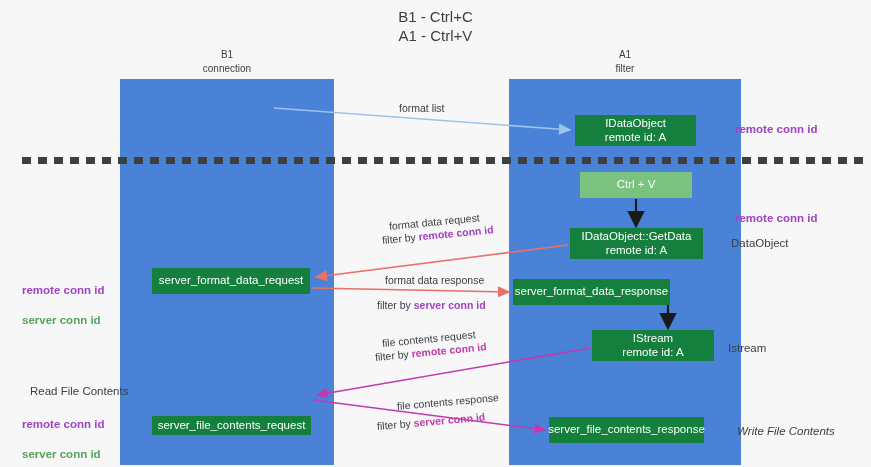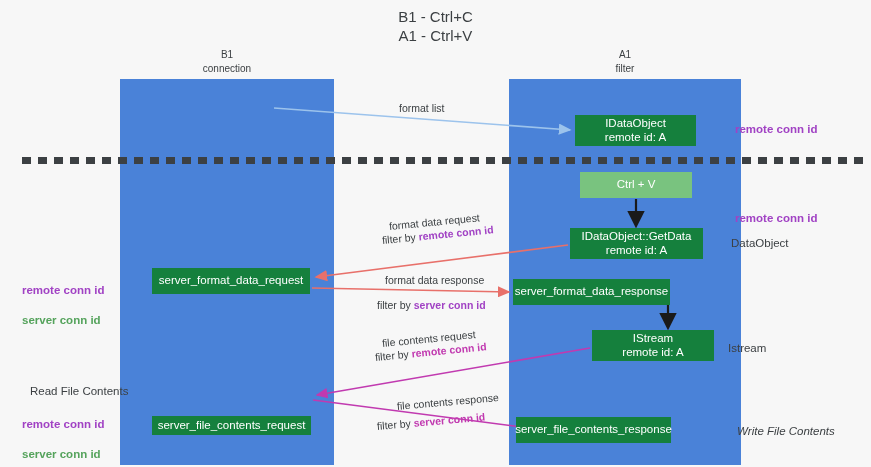--- a/index.html
+++ b/index.html
@@ -53,7 +53,7 @@
   #box-sfdresp{left:513px;top:279px;width:157px;height:26px;}
   #box-istream{left:592px;top:330px;width:122px;height:31px;}
   #box-sfcreq{left:152px;top:385px;width:159px;height:19px;margin-top:31px;}
-  #box-sfcresp{left:516px;top:417px;width:155px;height:26px;}
+  #box-sfcresp{left:549px;top:417px;width:155px;height:26px;}
 
   
   .side-label{position:absolute;font-size:11.5px;line-height:15px;white-space:pre-line;}

